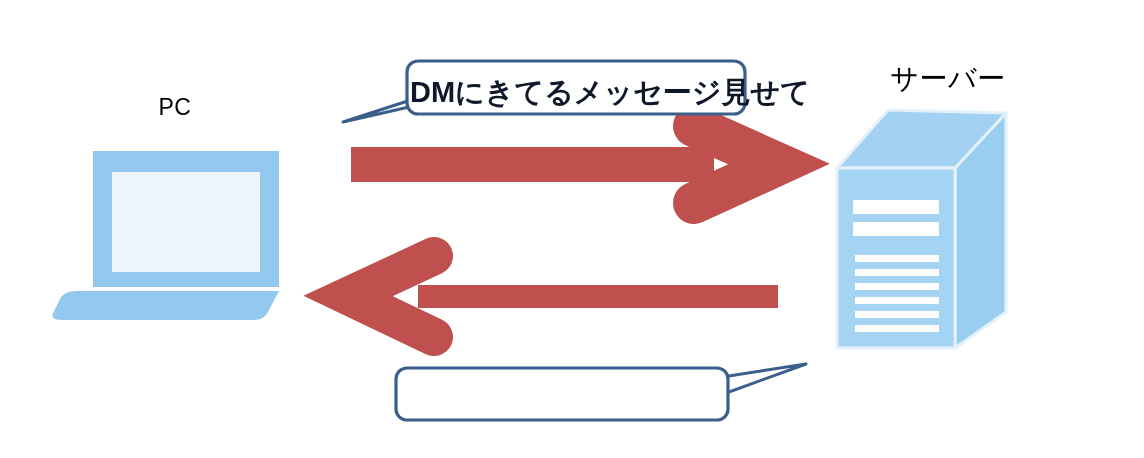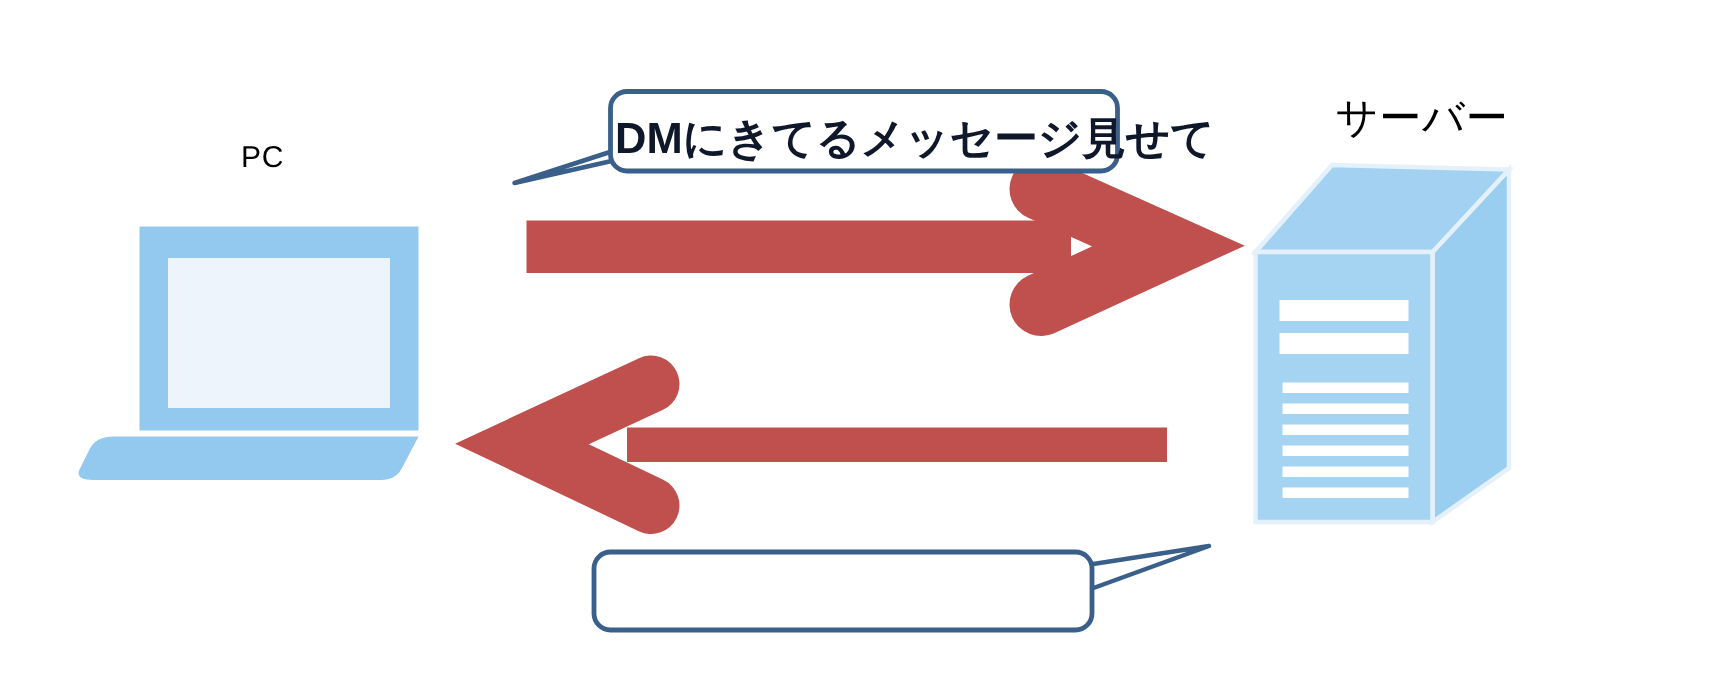--- a/index.html
+++ b/index.html
@@ -36,7 +36,7 @@
     top: 94px;
     width: 350px;
     text-align: center;
-    font-size: 20px;
+    font-size: 23px;
     letter-spacing: 0.5px;
   }
   #server-label {

